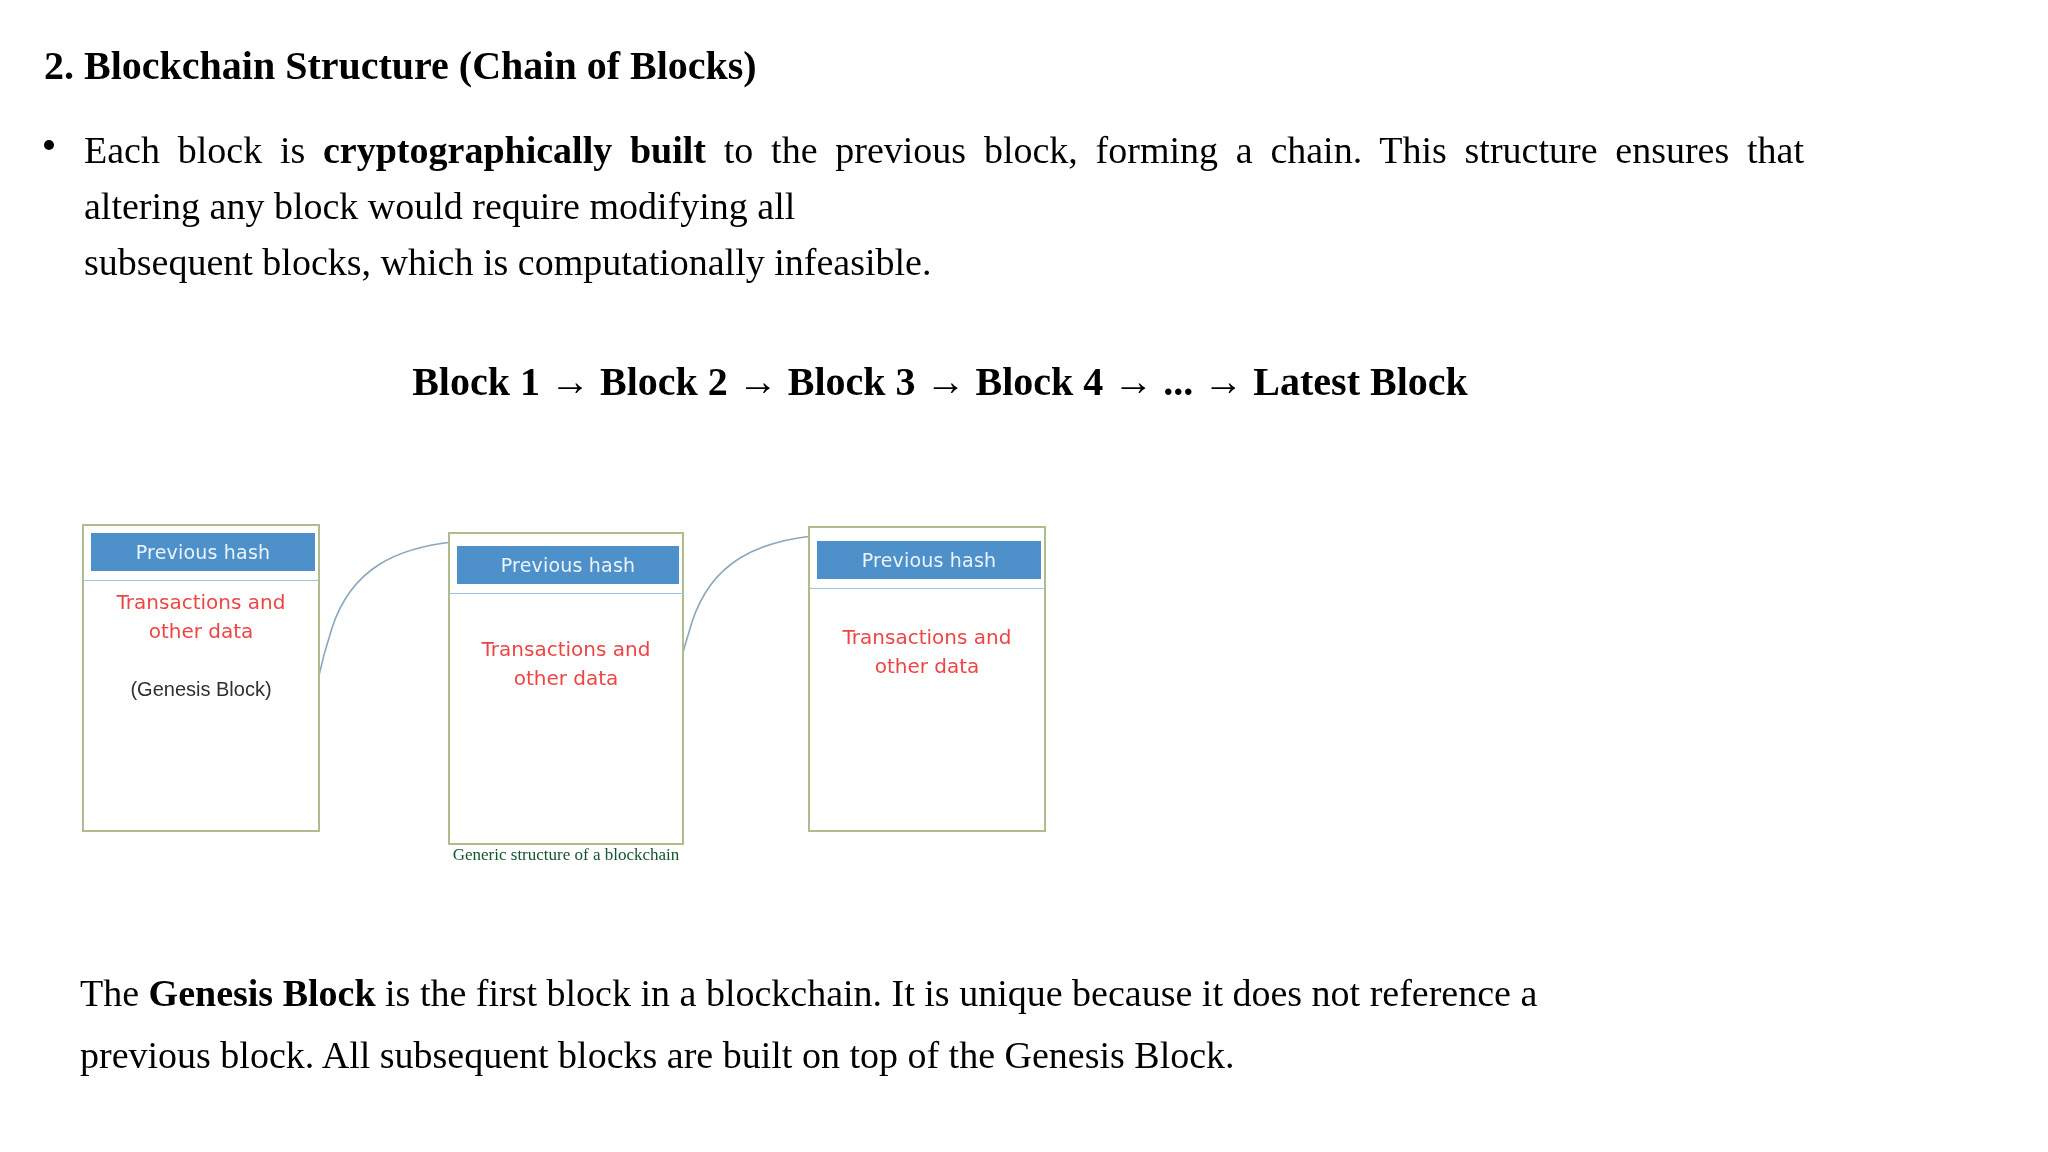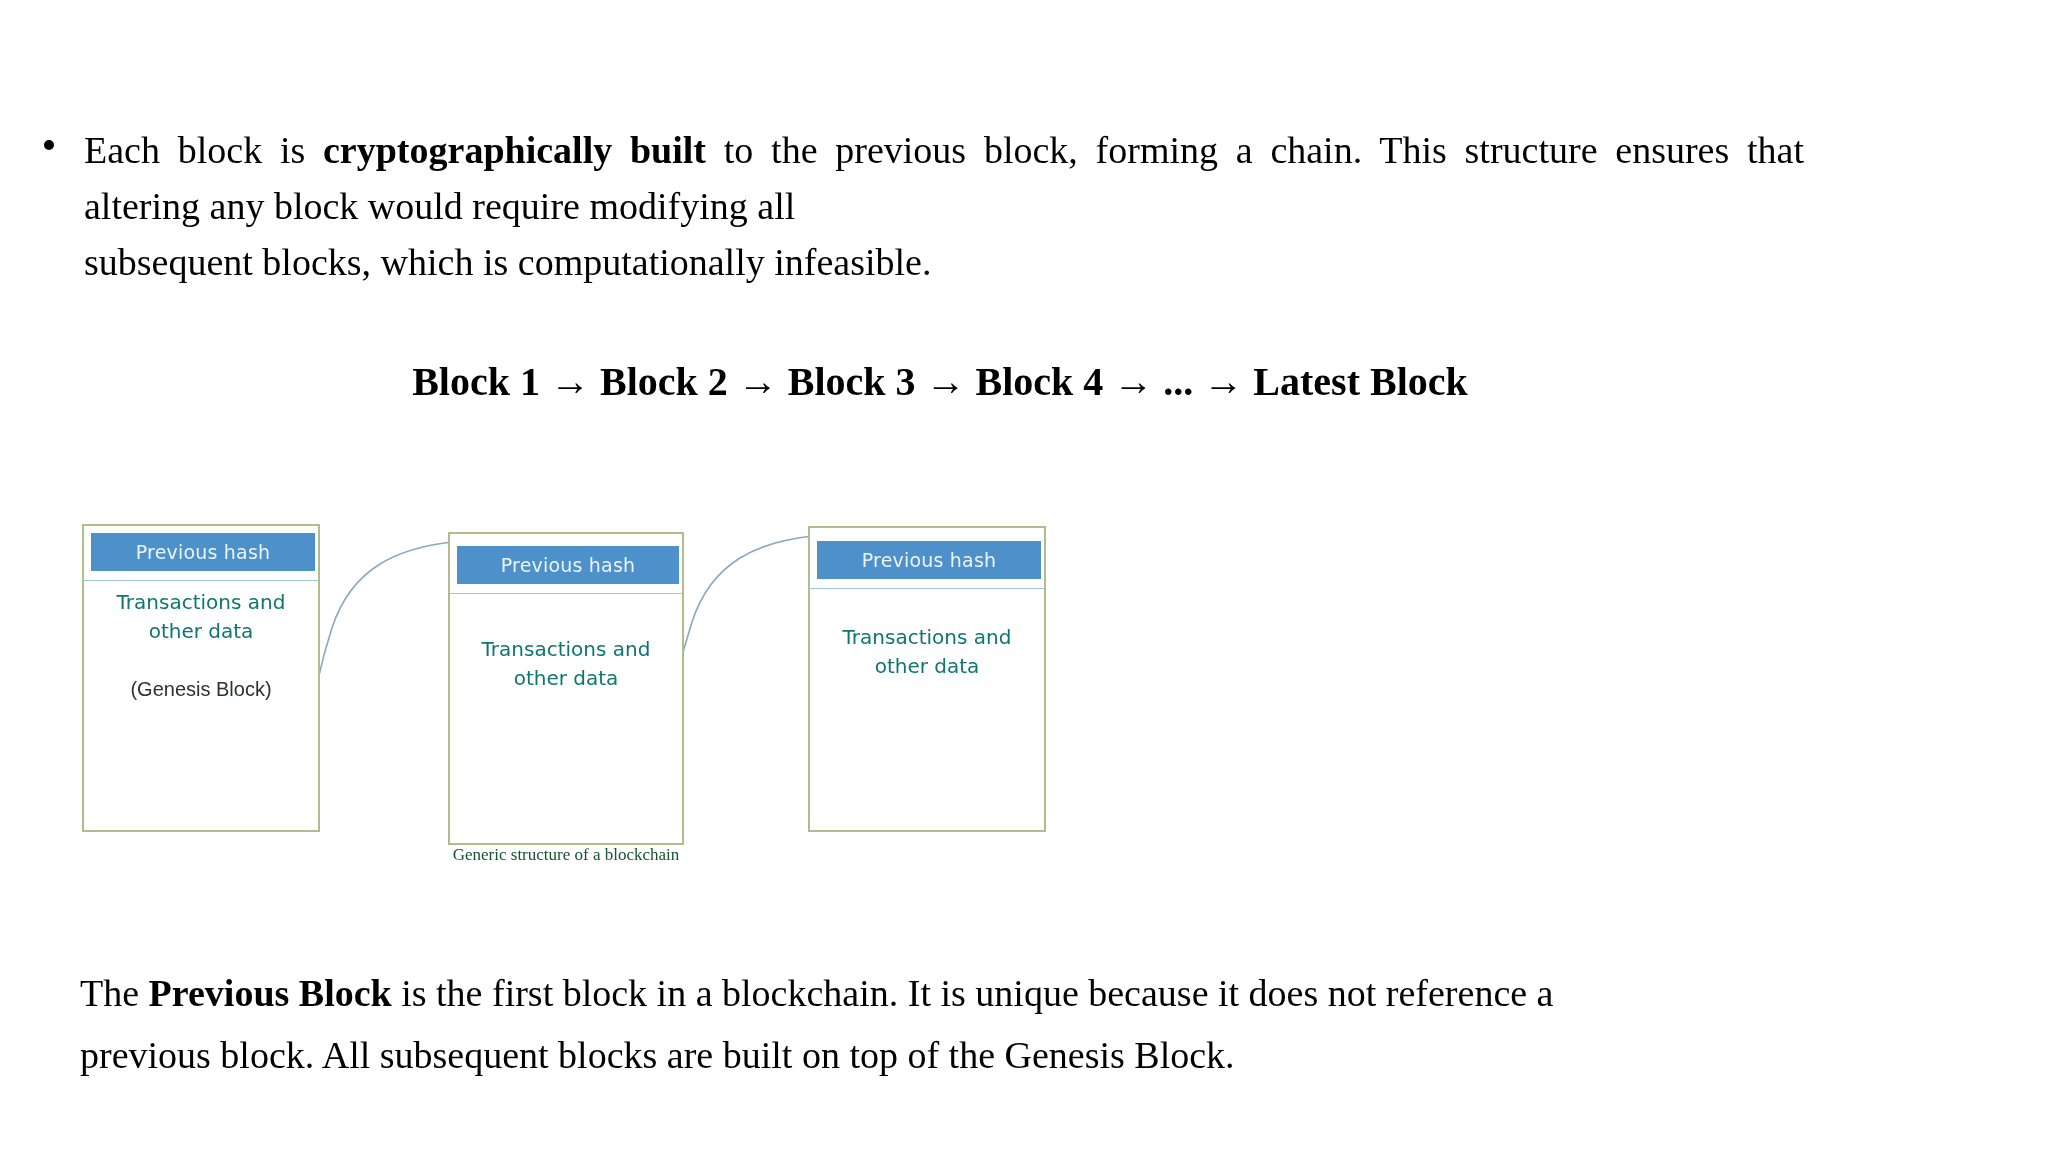--- a/index.html
+++ b/index.html
@@ -170,6 +170,7 @@
 
 <div class="page">
 
+  <div class="heading-2">2. Blockchain Structure (Chain of Blocks)</div>
 
   <div class="bullet-block">
     <span class="bullet-dot"></span>

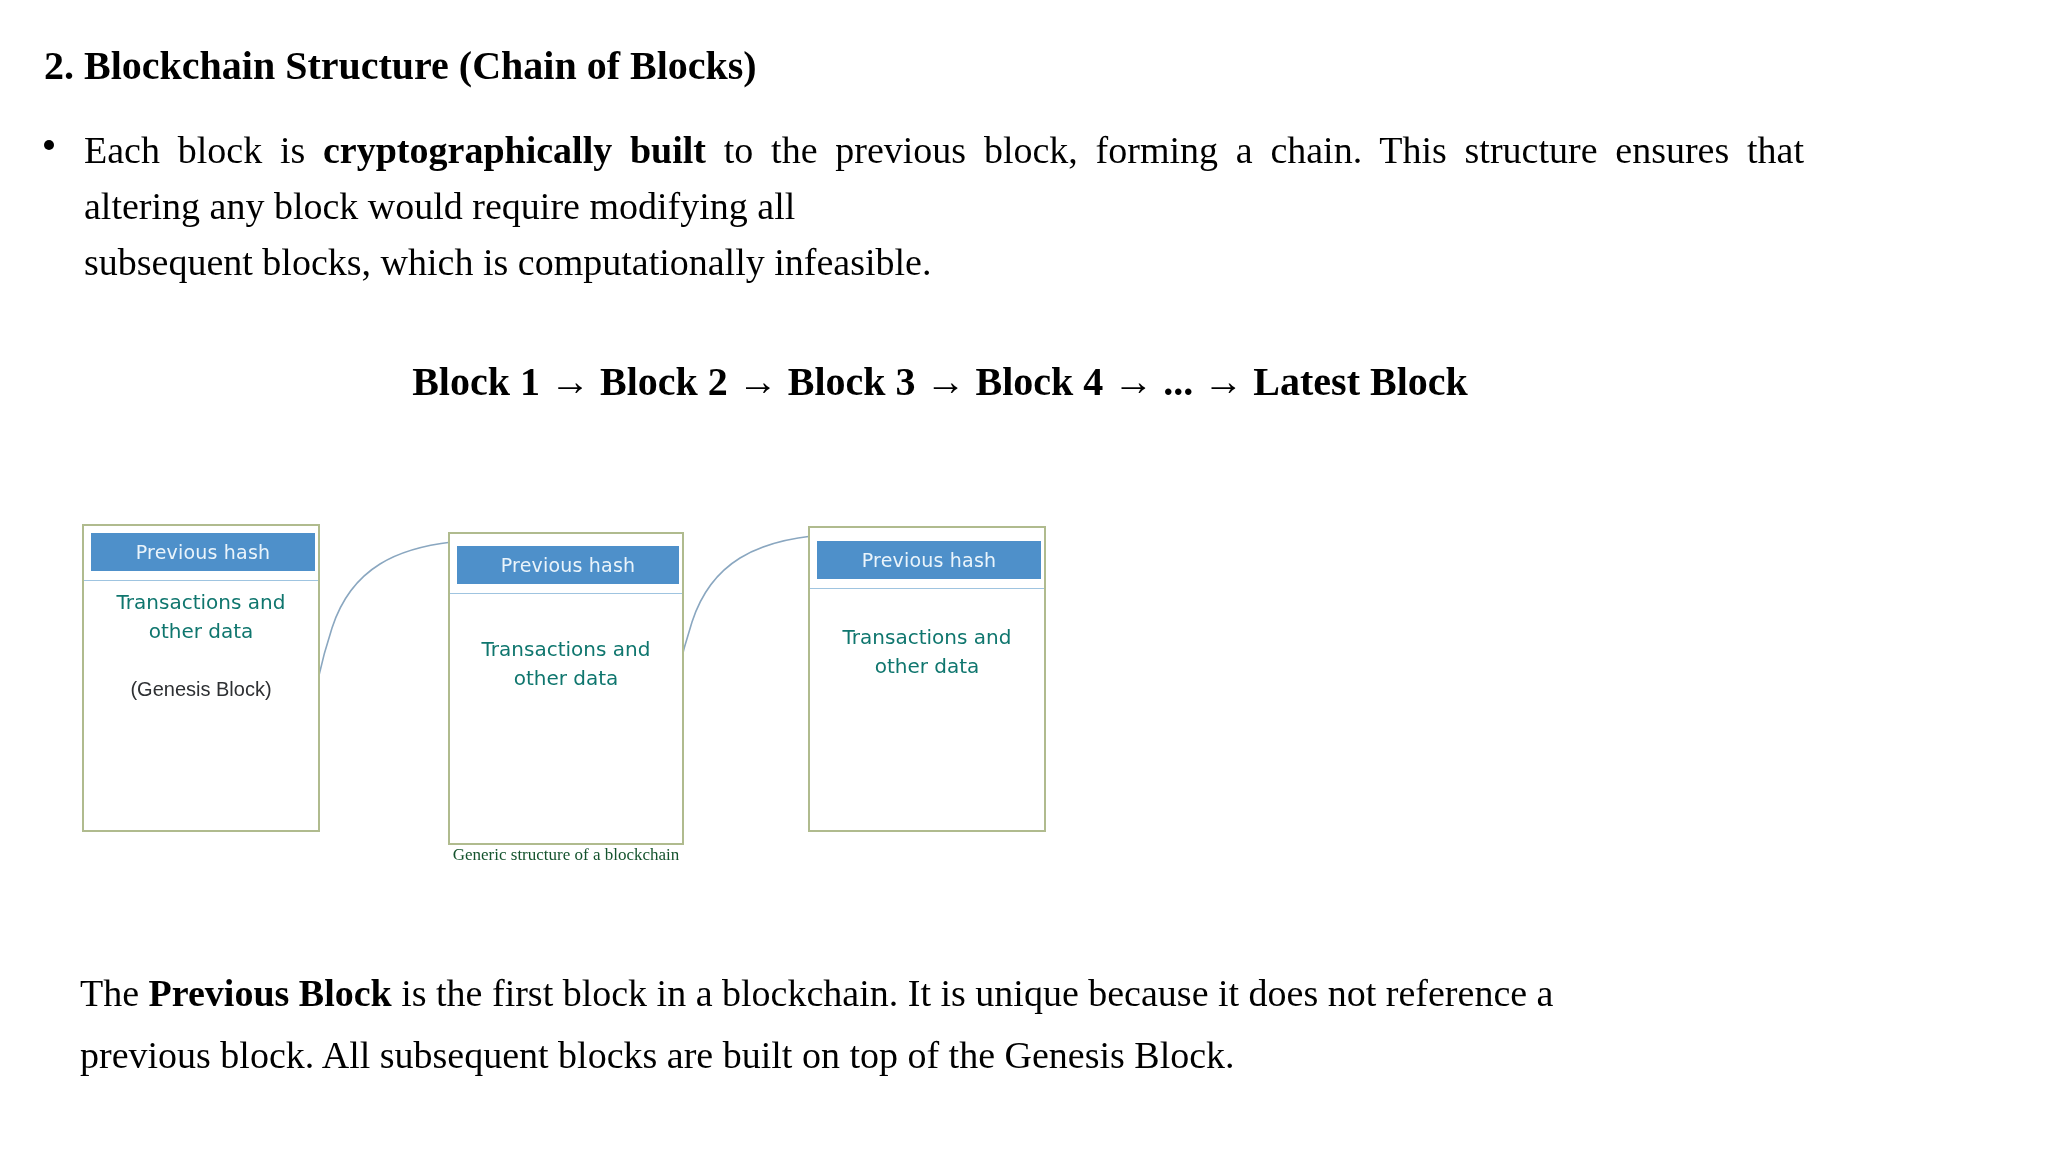--- a/index.html
+++ b/index.html
@@ -115,7 +115,7 @@
     text-align: center;
     font-size: 20px;
     line-height: 29px;
-    color: #0f766e;
+    color: #ef4444;
     font-family: "DejaVu Sans", "Liberation Sans", sans-serif;
   }
   .blk-genesis {

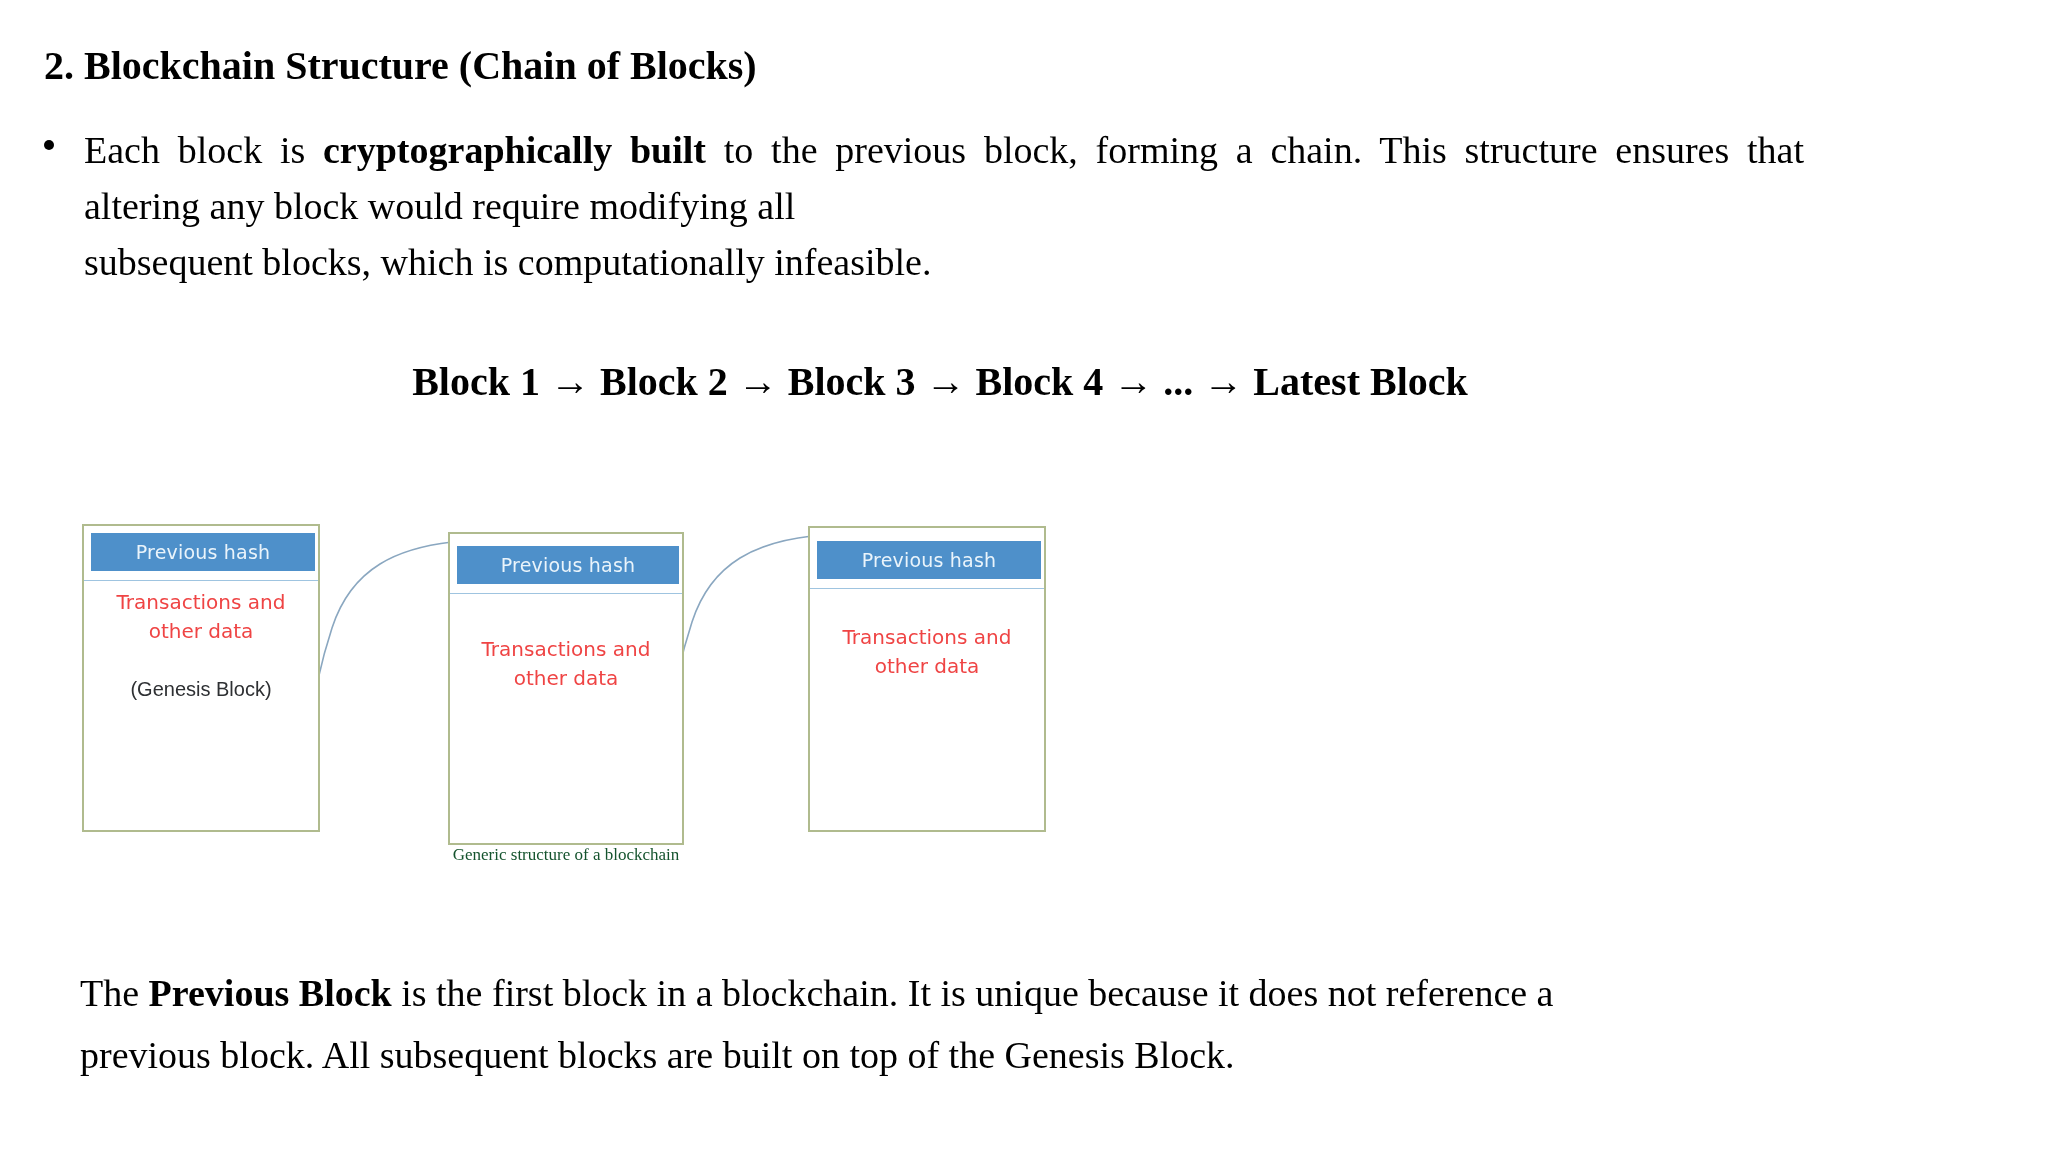--- a/index.html
+++ b/index.html
@@ -234,7 +234,7 @@
 
 
   <div class="genesis-para">
-    <span>The </span><span class="b">Previous Block</span><span> is the first block in a blockchain. It is unique because it does not reference a previous block. All subsequent blocks are built on top of the Genesis Block.</span>
+    <span>The </span><span class="b">Genesis Block</span><span> is the first block in a blockchain. It is unique because it does not reference a previous block. All subsequent blocks are built on top of the Genesis Block.</span>
   </div>
 
 </div>

